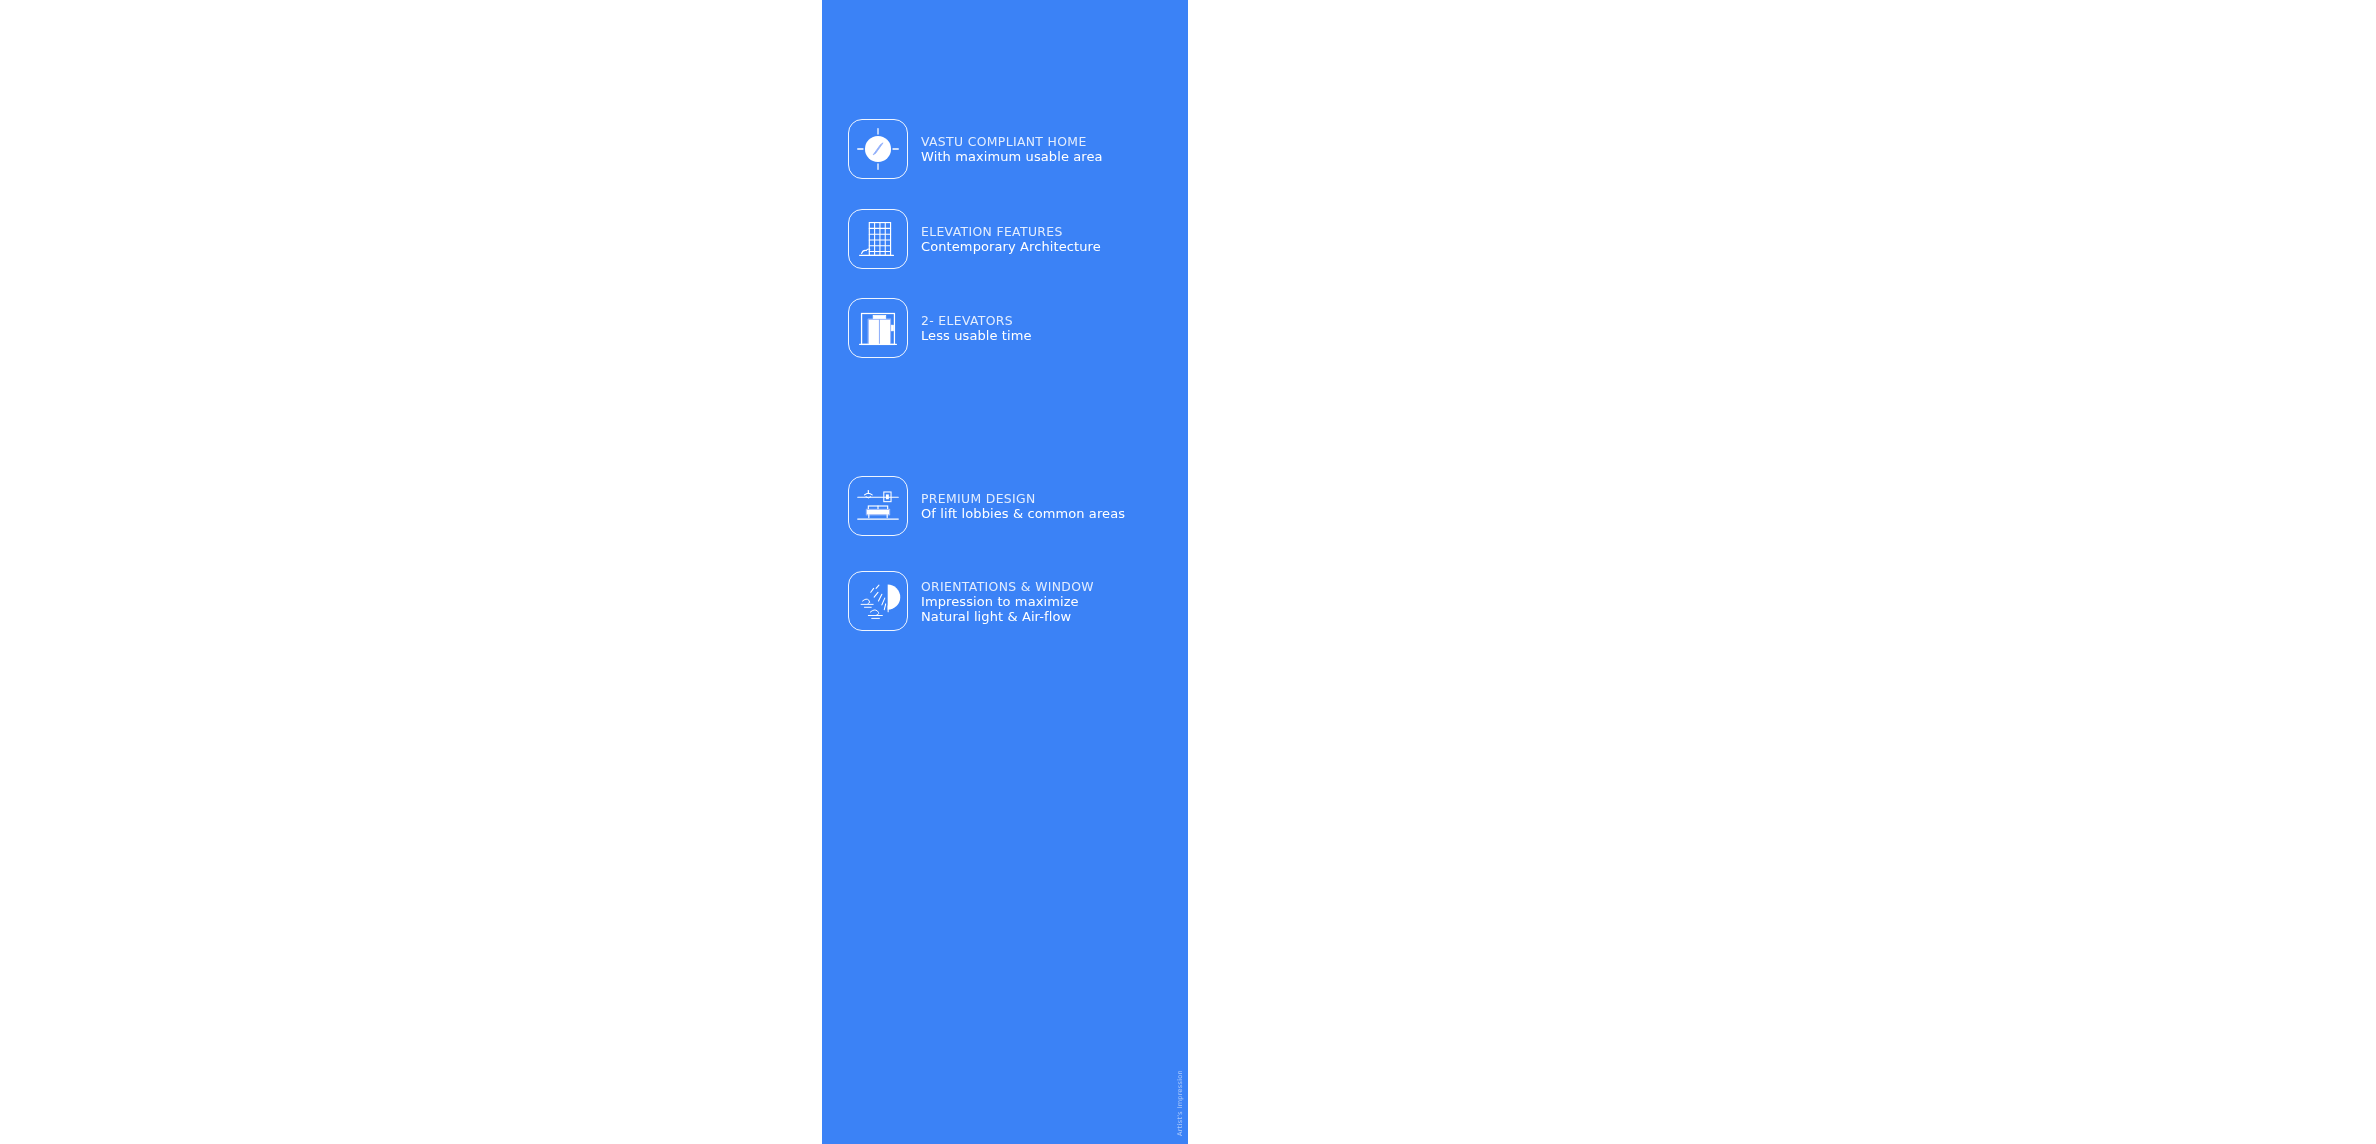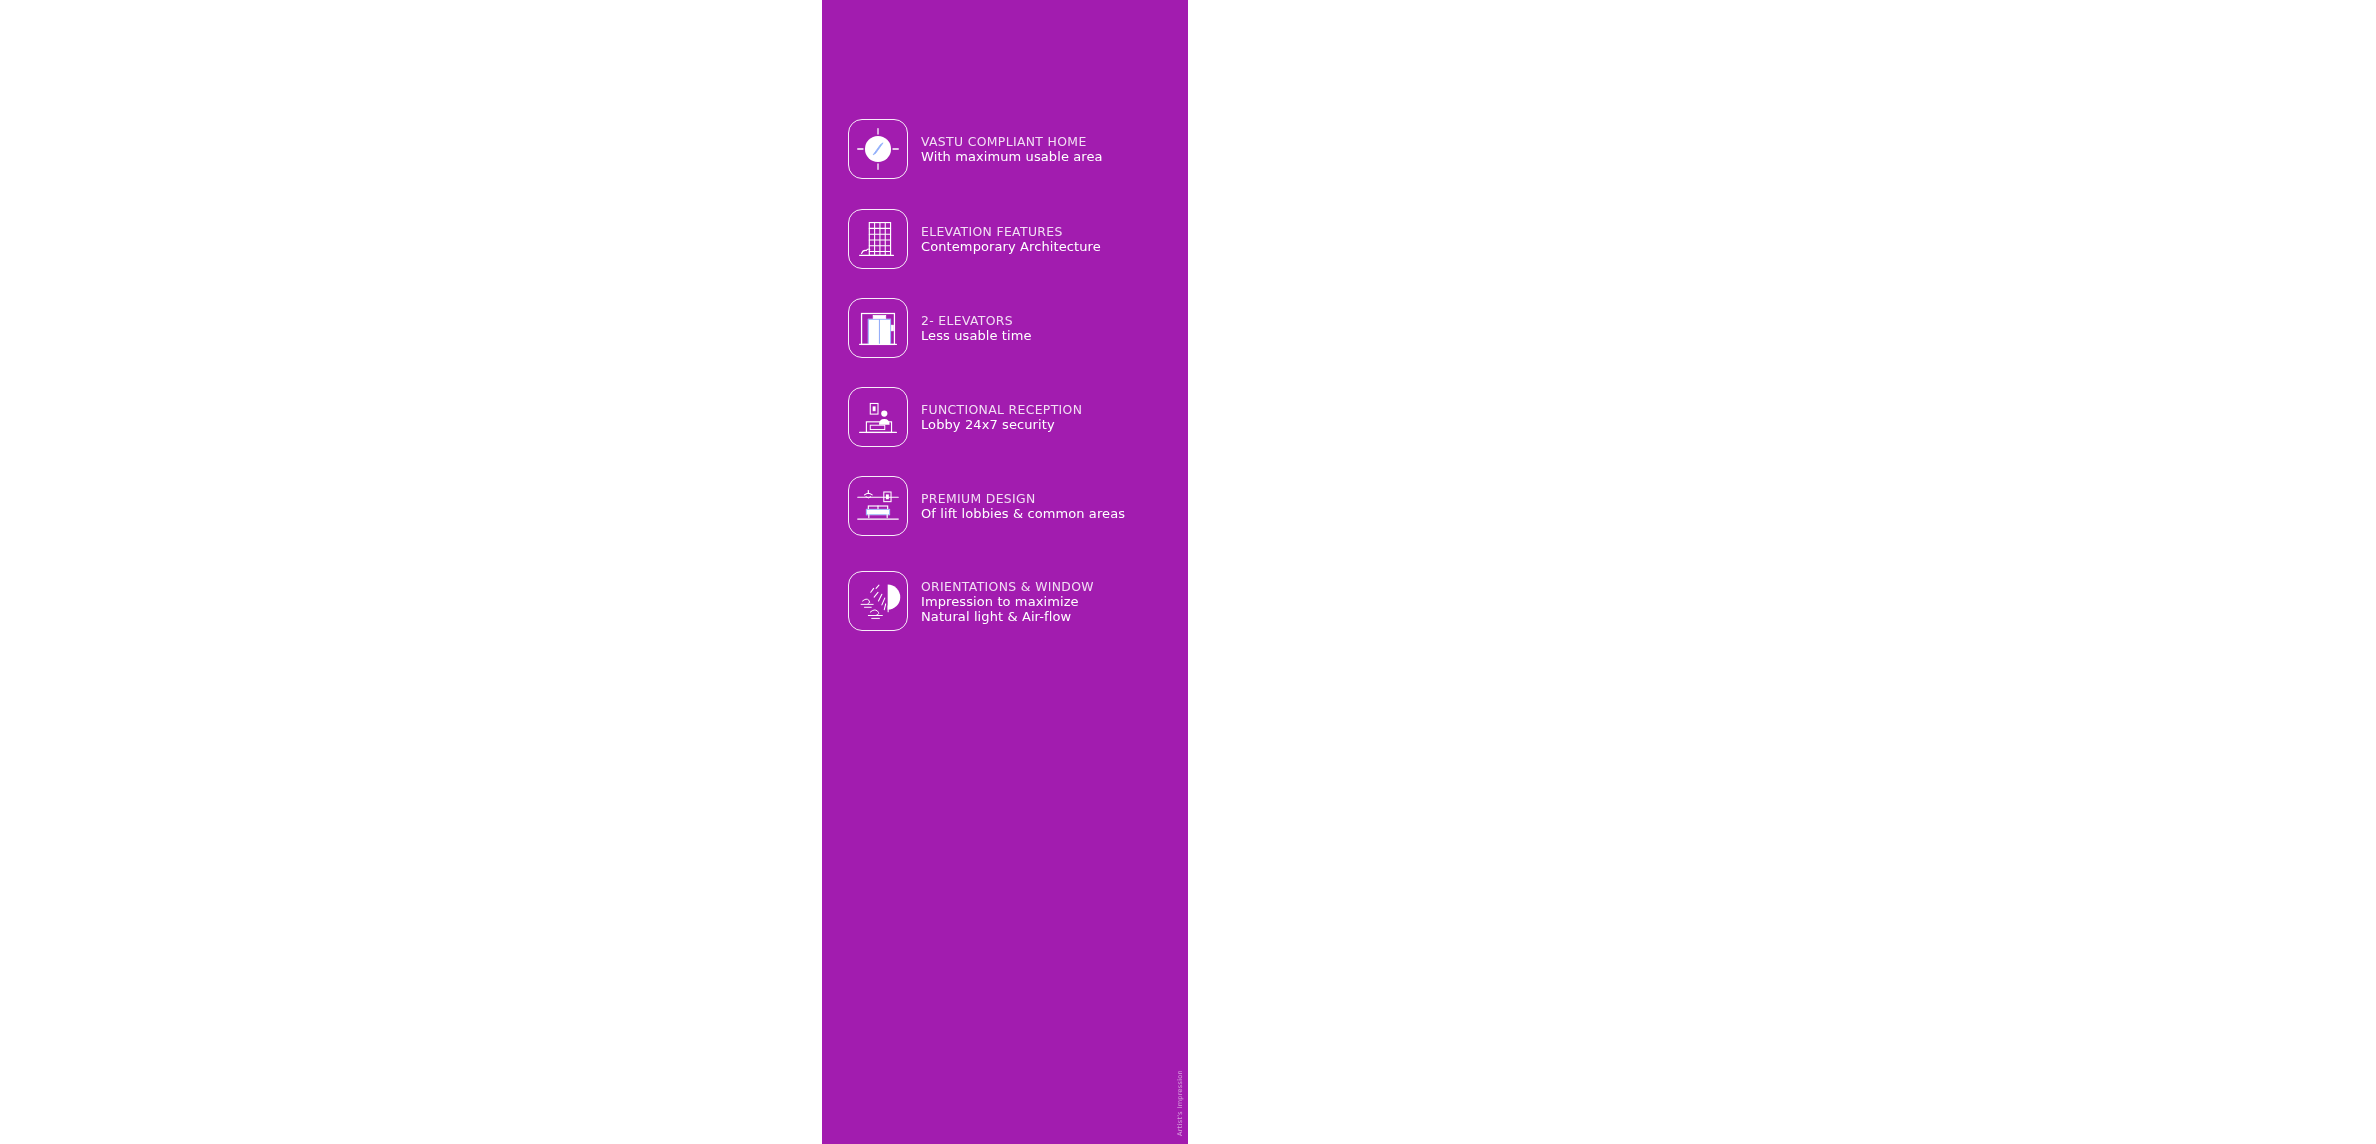--- a/index.html
+++ b/index.html
@@ -22,7 +22,7 @@
     top: 0;
     width: 366px;
     height: 1144px;
-    background: #a21caf;
+    background: #3b82f6;
     overflow: hidden;
   }
 

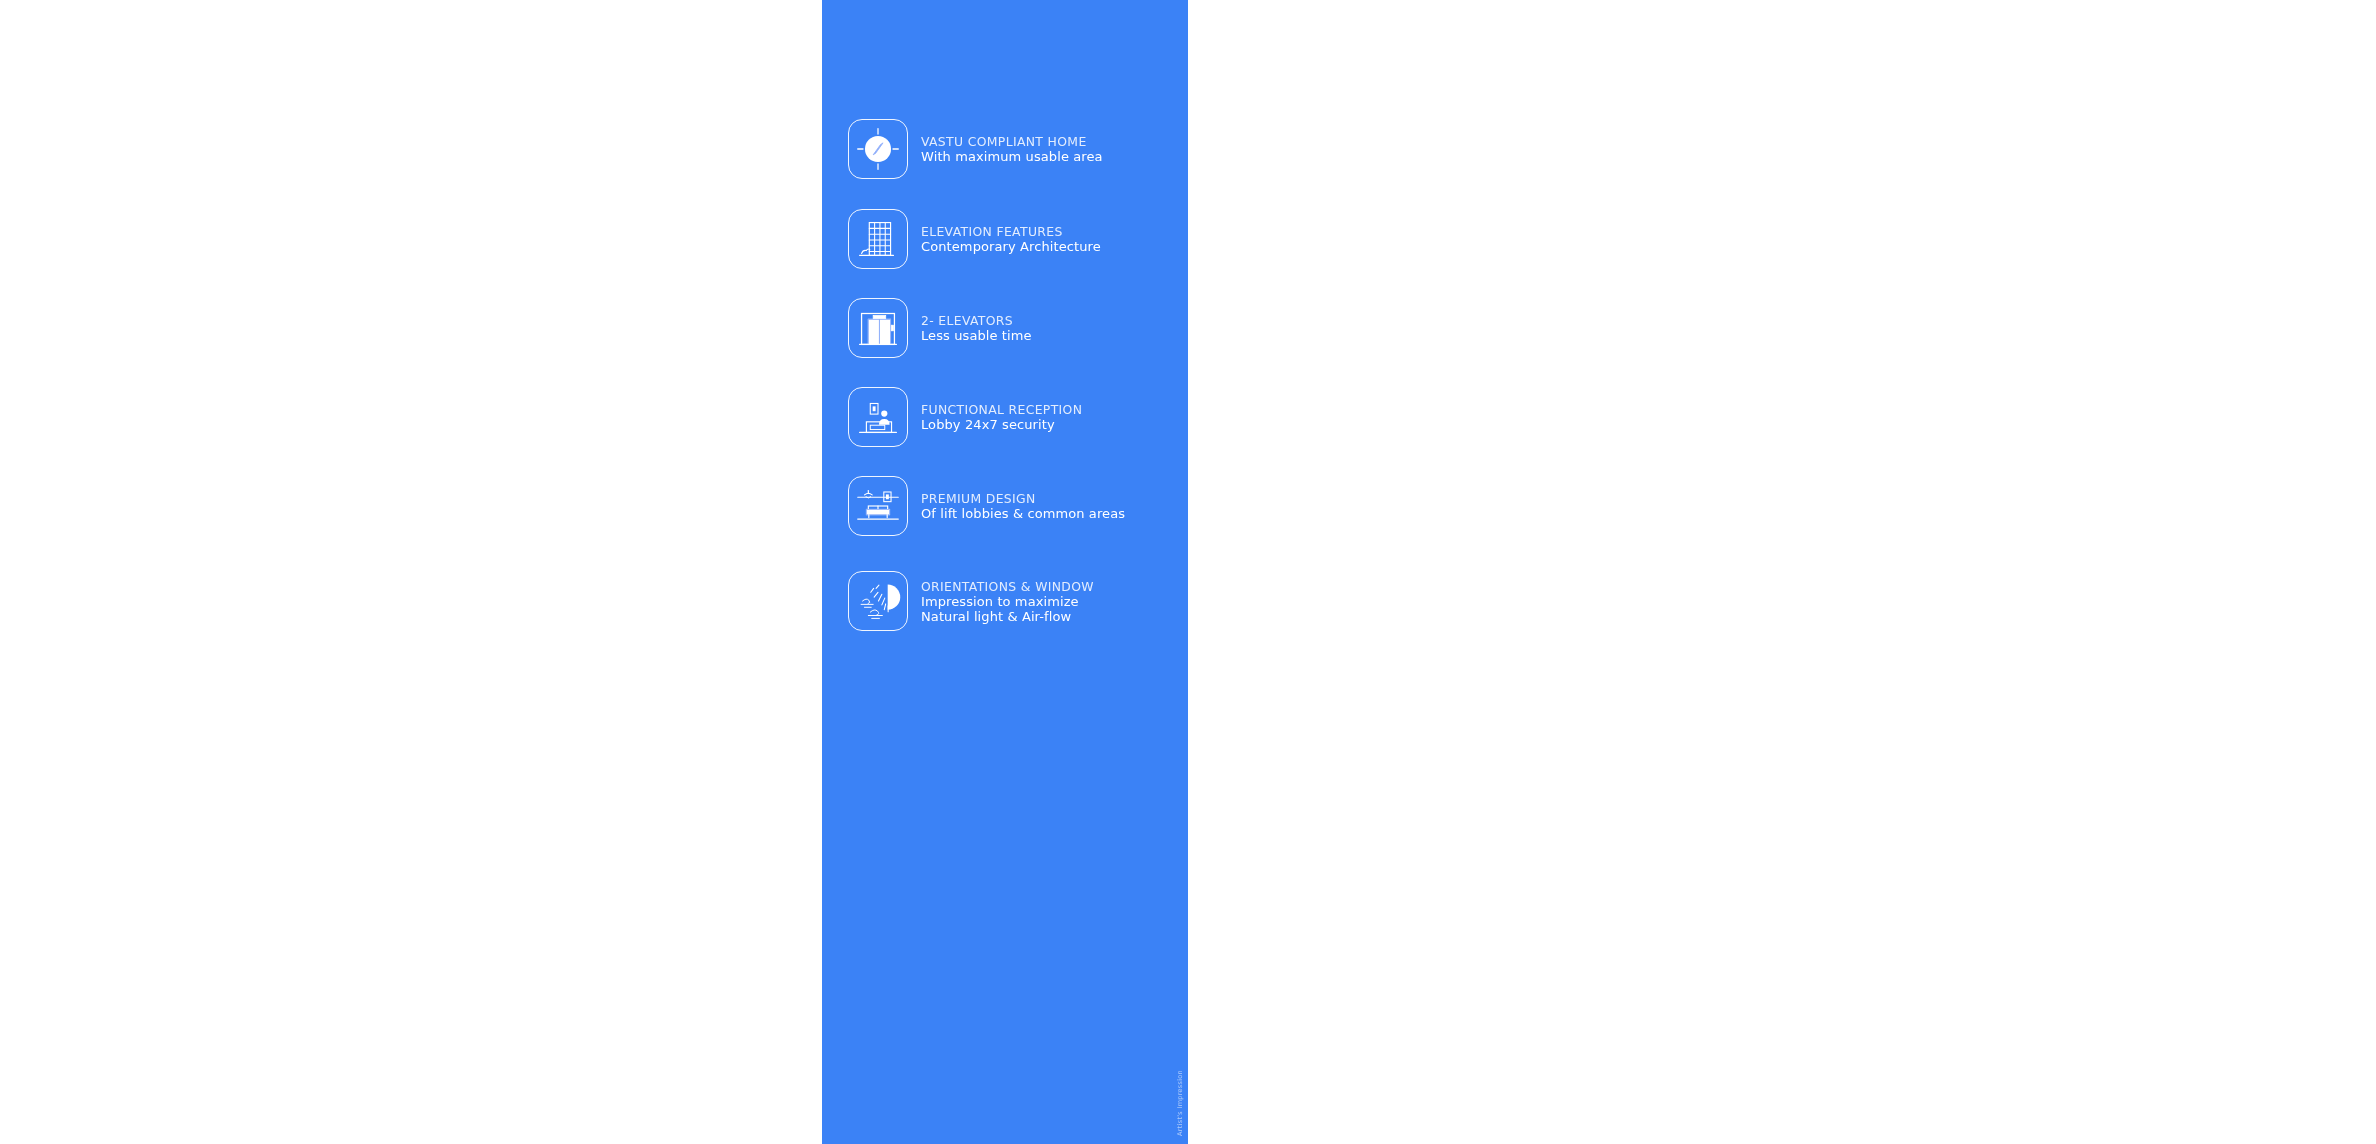--- a/index.html
+++ b/index.html
@@ -162,23 +162,6 @@
     </div>
   </div>
 
-  <div class="feature-row" id="row-3">
-    <div class="feature-icon-box">
-      <svg viewBox="0 0 60 60" fill="none" stroke="#ffffff" stroke-width="1.2" stroke-linecap="round">
-        <rect x="22" y="16" width="8" height="11" stroke-width="1.1"></rect>
-        <rect x="24.5" y="19" width="3" height="5" fill="#ffffff" stroke="none"></rect>
-        <circle cx="36.5" cy="26.5" r="3.2" fill="#ffffff" stroke="none"></circle>
-        <path d="M31 38 q0 -6 5.5 -6 q5.5 0 5.5 6 z" fill="#ffffff" stroke="none"></path>
-        <rect x="18" y="35" width="26" height="11" stroke-width="1.2"></rect>
-        <rect x="22" y="38.5" width="15" height="4.5" stroke-width="1"></rect>
-        <line x1="11" y1="46" x2="49" y2="46" stroke-width="1.3"></line>
-      </svg>
-    </div>
-    <div class="feature-text">
-      <div class="feature-title">FUNCTIONAL RECEPTION</div>
-      <div class="feature-sub">Lobby 24x7 security</div>
-    </div>
-  </div>
 
   <div class="feature-row" id="row-4">
     <div class="feature-icon-box">

